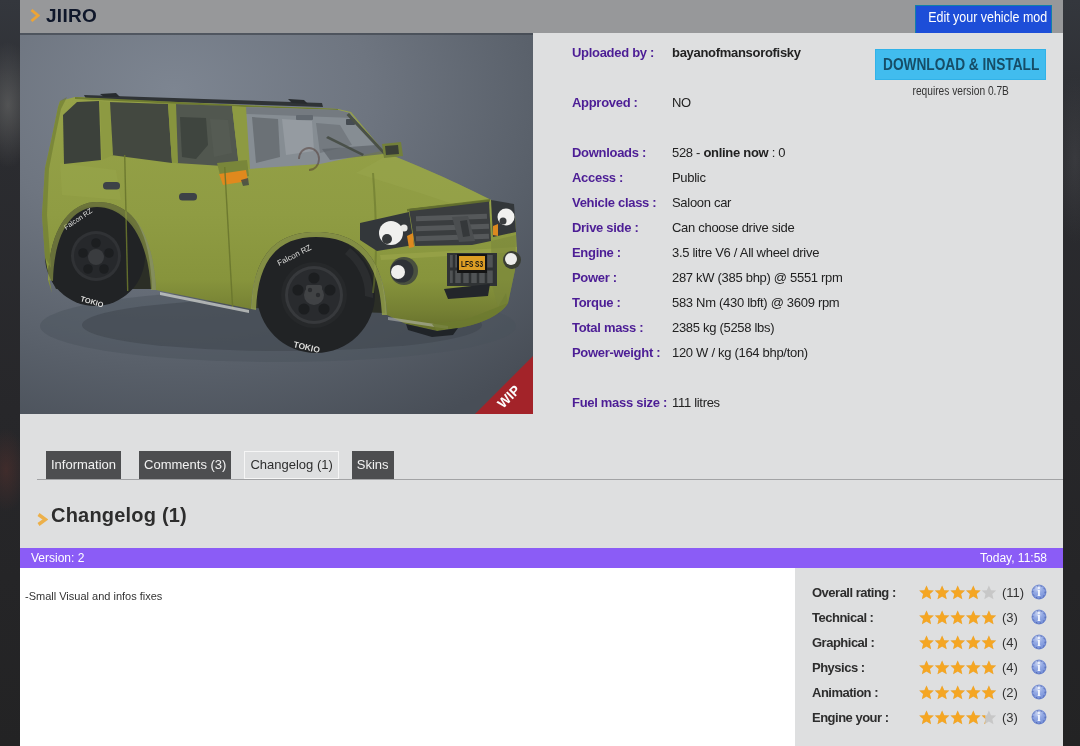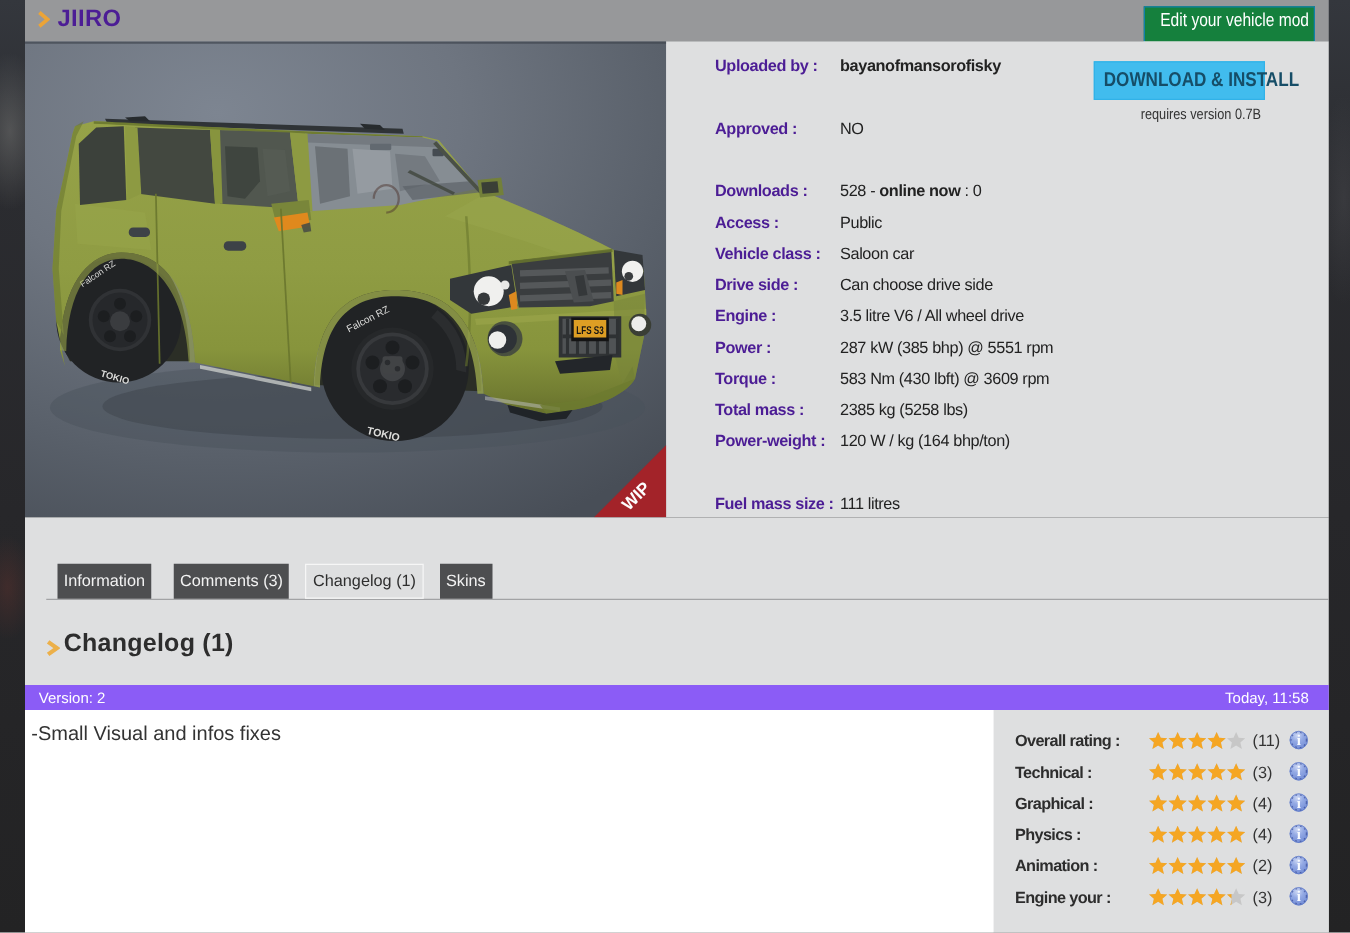--- a/index.html
+++ b/index.html
@@ -17,7 +17,7 @@
 
 .topbar { position:absolute; left:0; top:0; width:100%; height:33px; background:#97989a; }
 .topbar .chev { position:absolute; left:10px; top:8px; }
-.topbar h1 { position:absolute; left:26px; top:5px; font-size:19px; font-weight:bold; color:#4c1d95; letter-spacing:0.3px; }
+.topbar h1 { position:absolute; left:26px; top:5px; font-size:19px; font-weight:bold; color:#0f172a; letter-spacing:0.3px; }
 .editbtn { position:absolute; right:11px; top:5px; width:137px; height:41px; line-height:21px; text-align:center;
   background:#15803d; border:1px solid #1180a9; color:#fff; font-size:15px; white-space:nowrap; }
 .editbtn span { display:inline-block; transform:scaleX(0.83); transform-origin:50% 50%; }

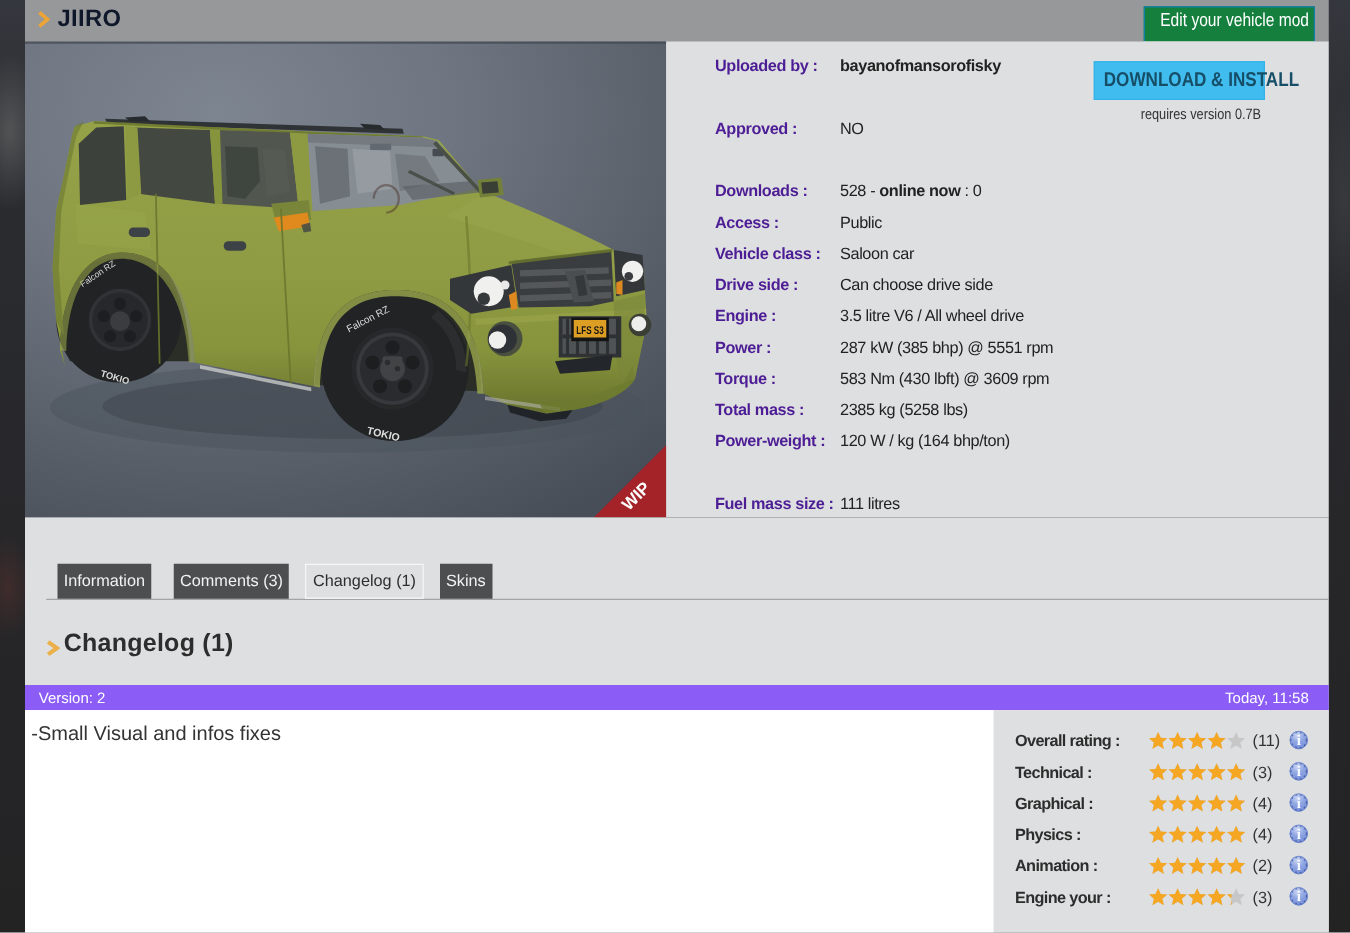--- a/index.html
+++ b/index.html
@@ -19,7 +19,7 @@
 .topbar .chev { position:absolute; left:10px; top:8px; }
 .topbar h1 { position:absolute; left:26px; top:5px; font-size:19px; font-weight:bold; color:#0f172a; letter-spacing:0.3px; }
 .editbtn { position:absolute; right:11px; top:5px; width:137px; height:41px; line-height:21px; text-align:center;
-  background:#15803d; border:1px solid #1180a9; color:#fff; font-size:15px; white-space:nowrap; }
+  background:#1d4ed8; border:1px solid #1180a9; color:#fff; font-size:15px; white-space:nowrap; }
 .editbtn span { display:inline-block; transform:scaleX(0.83); transform-origin:50% 50%; }
 
 .main { position:absolute; left:0; top:33px; width:100%; height:381px; background:#dedfe0; }

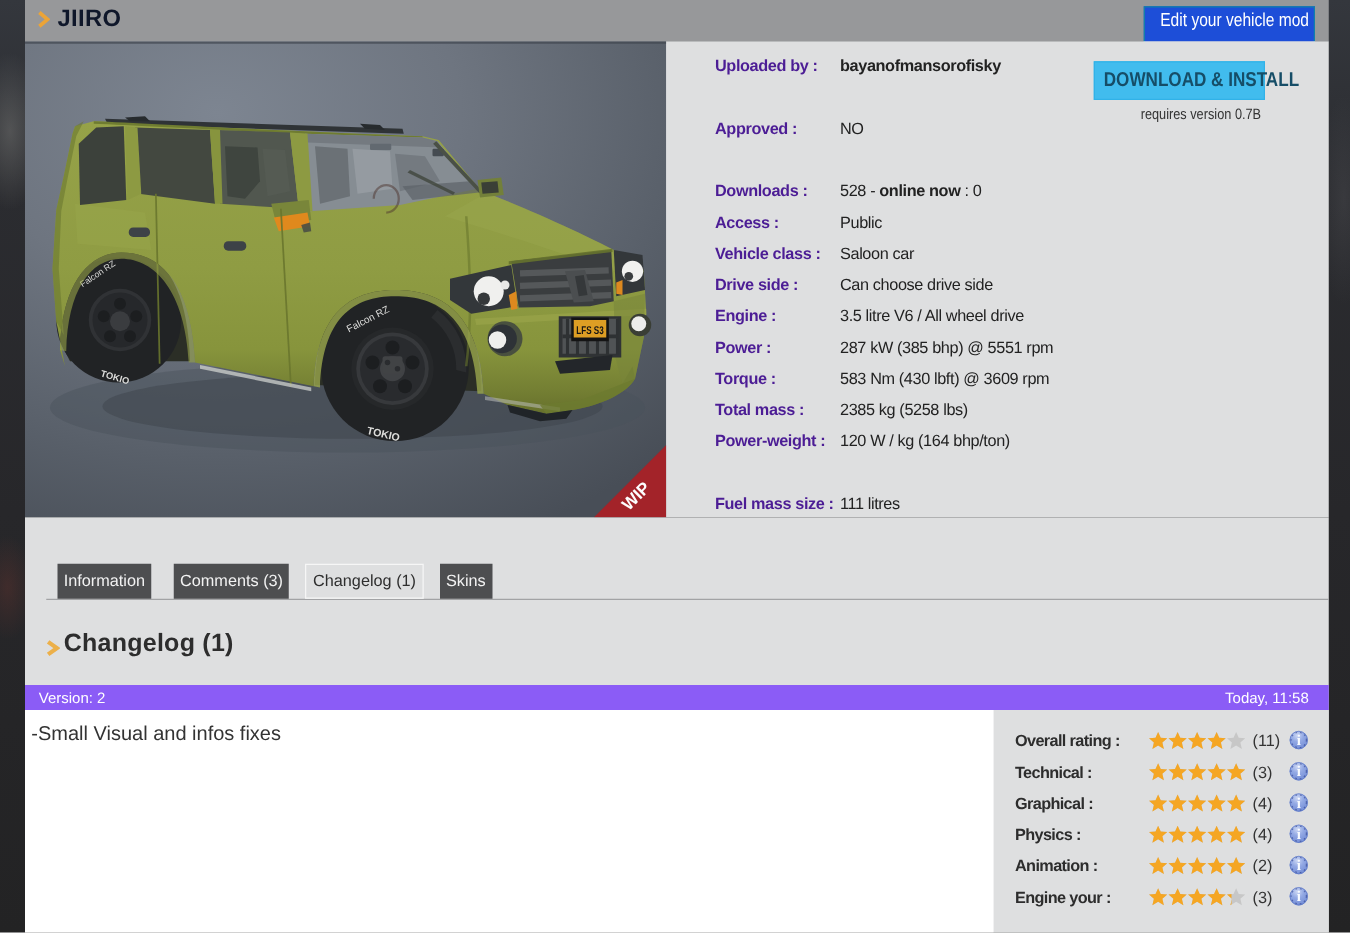--- a/index.html
+++ b/index.html
@@ -27,7 +27,7 @@
 .info { position:absolute; left:513px; top:0; right:0; height:381px; }
 .irow { position:absolute; left:20px; height:25px; line-height:25px; font-size:13px; color:#222; white-space:nowrap; letter-spacing:-0.3px; }
 .irow b.lab { display:inline-block; width:100px; font-weight:bold; color:#4c1d95;margin-left:19px; }
-.dlbtn { position:absolute; left:342px; top:16px; width:137px; height:31px; background:#41bcee; border:1px solid #31b2e8;
+.dlbtn { position:absolute; left:342px; top:16px; width:171px; height:31px; background:#41bcee; border:1px solid #31b2e8;
   color:#164d67; font-size:16px; font-weight:bold; line-height:29px; white-space:nowrap; }
 .dlbtn span { display:inline-block; transform:scaleX(0.855); transform-origin:0 50%; margin-left:7px; }
 .dlcap { position:absolute; left:342px; top:51px; width:171px; text-align:center; font-size:12px; color:#333; }

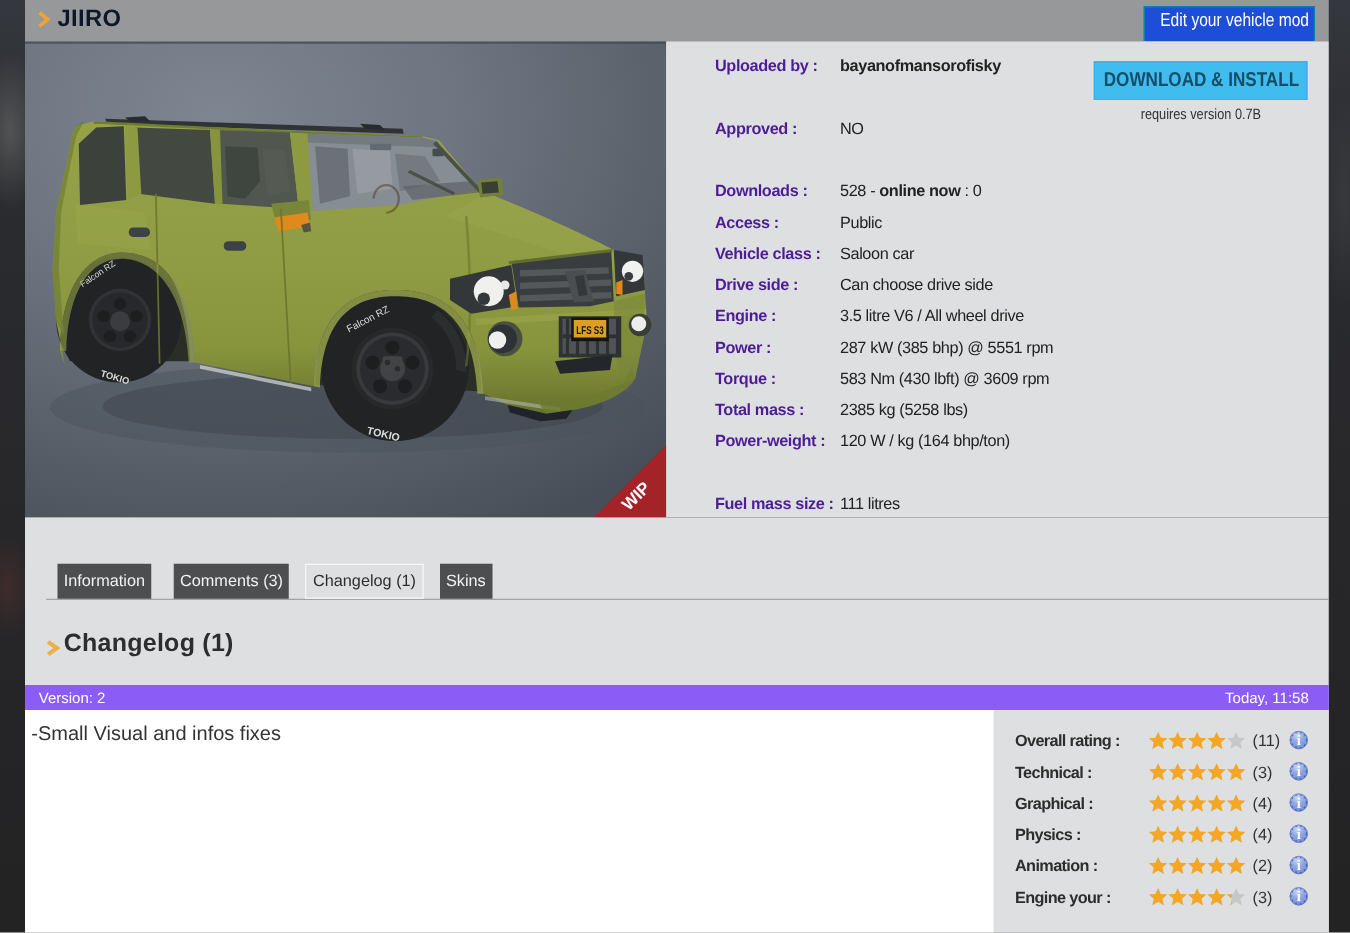--- a/index.html
+++ b/index.html
@@ -47,7 +47,7 @@
 .verbar .l { position:absolute; left:11px; }
 .verbar .r { position:absolute; right:16px; }
 .whitebox { position:absolute; left:0; top:154px; width:775px; height:192px; background:#fff; }
-.whitebox p { position:absolute; left:5px; top:11px; font-size:16px; color:#333; }
+.whitebox p { position:absolute; left:5px; top:22px; font-size:11px; color:#333; }
 .ratings { position:absolute; left:775px; right:0; top:154px; height:192px; background:#dedfe0; }
 .rrow { position:absolute; left:17px; right:0; height:25px; }
 .rrow .rlab { position:absolute; left:0; top:0; line-height:25px; font-size:13px; font-weight:bold; color:#2d2d2d; letter-spacing:-0.5px; }

